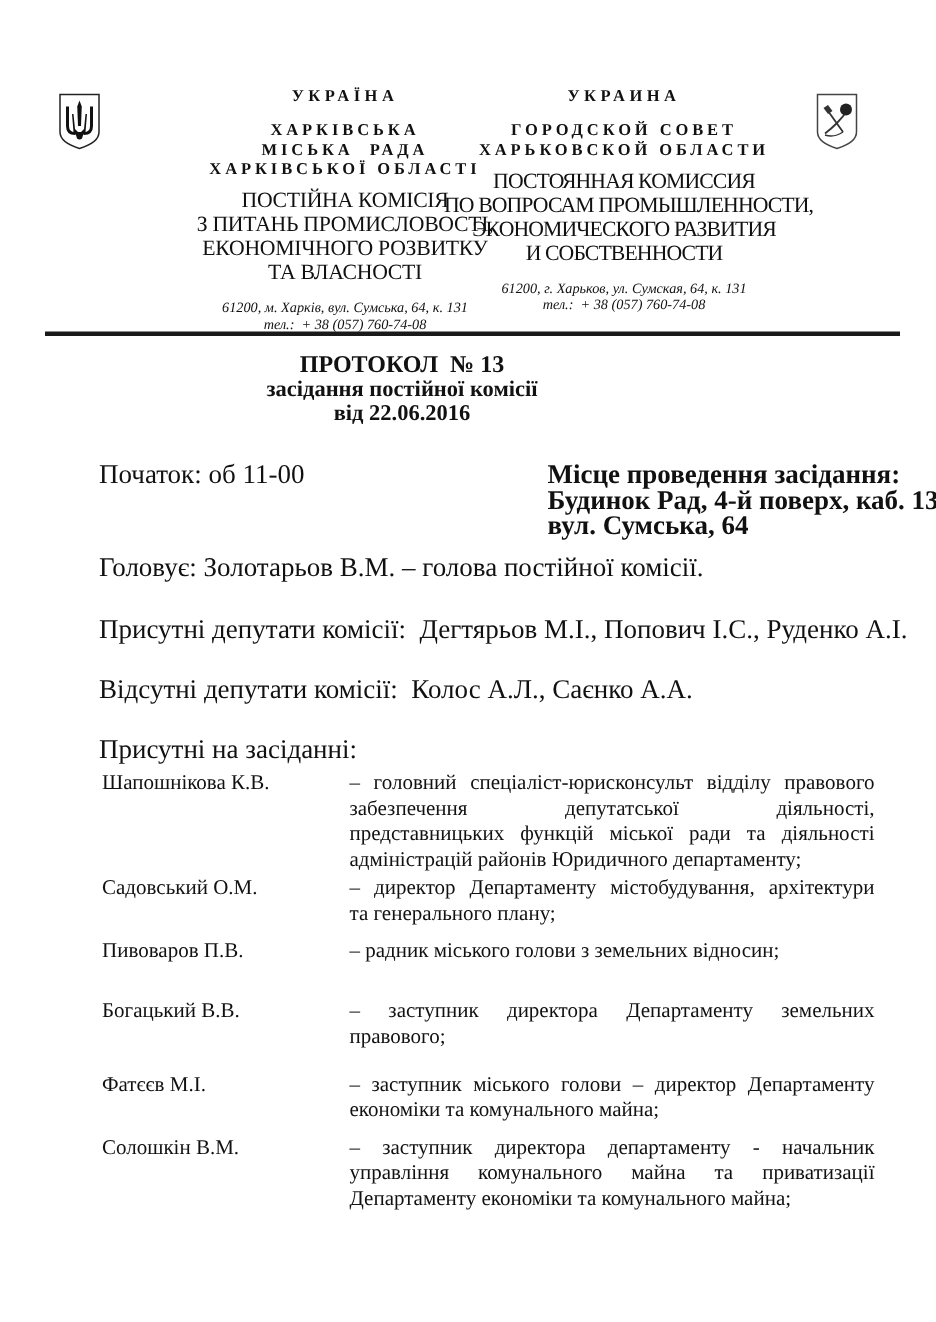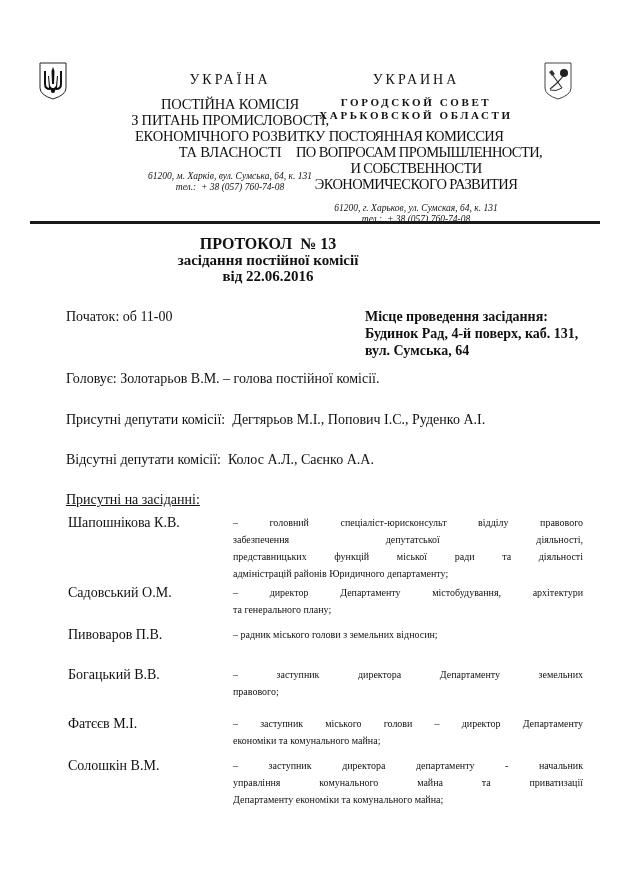--- a/index.html
+++ b/index.html
@@ -28,12 +28,11 @@
     .hdr-right { left: 296px; }
 
     .country {
-      font-weight: normal;
-      font-size: 14px;
+      font-weight: bold;
+      font-size: 11px;
       letter-spacing: 3px;
       line-height: 13px;
       margin-bottom: 10px;
-      margin-top: 15px;
     }
     .council {
       font-weight: bold;

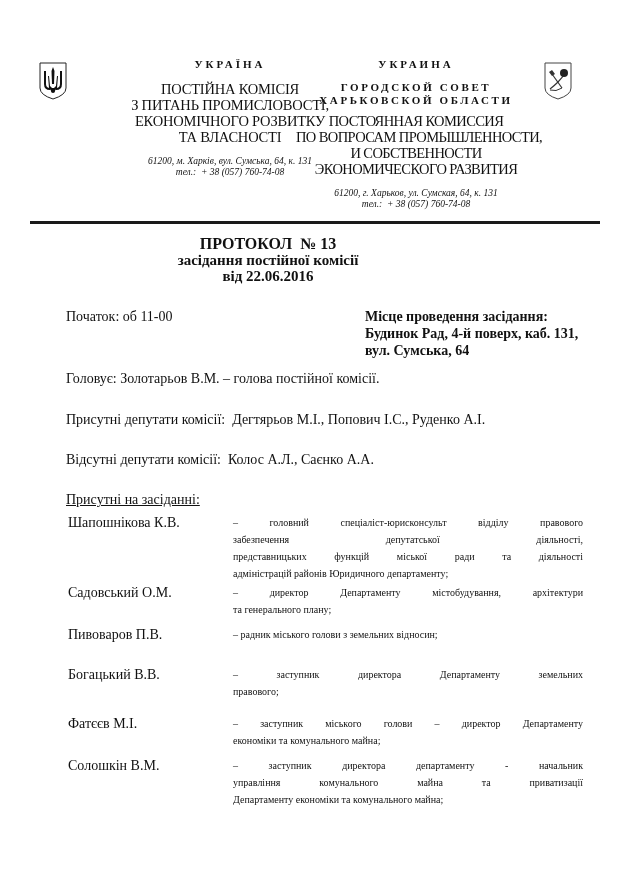--- a/index.html
+++ b/index.html
@@ -154,6 +154,11 @@
 
 <div class="hdr-col hdr-left">
   <div class="country">УКРАЇНА</div>
+  <div class="council">
+    <div>ХАРКІВСЬКА</div>
+    <div style="white-space:pre">МІСЬКА  РАДА</div>
+    <div>ХАРКІВСЬКОЇ ОБЛАСТІ</div>
+  </div>
   <div class="committee">
     <div>ПОСТІЙНА КОМІСІЯ</div>
     <div>З ПИТАНЬ ПРОМИСЛОВОСТІ,</div>

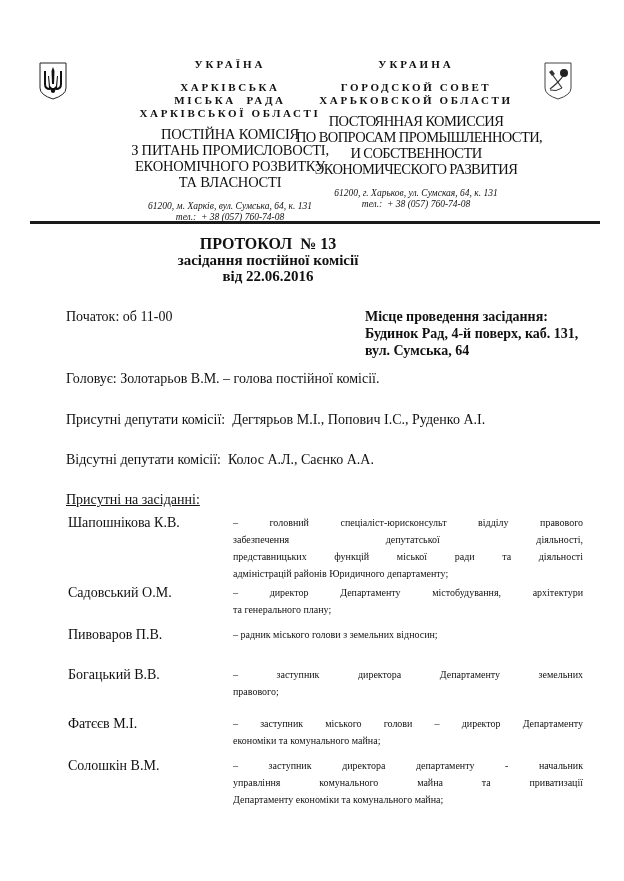--- a/index.html
+++ b/index.html
@@ -180,8 +180,8 @@
   <div class="committee">
     <div>ПОСТОЯННАЯ КОМИССИЯ</div>
     <div>ПО ВОПРОСАМ ПРОМЫШЛЕННОСТИ,</div>
+    <div>ЭКОНОМИЧЕСКОГО РАЗВИТИЯ</div>
     <div>И СОБСТВЕННОСТИ</div>
-    <div>ЭКОНОМИЧЕСКОГО РАЗВИТИЯ</div>
   </div>
   <div class="addr">
     <div>61200, г. Харьков, ул. Сумская, 64, к. 131</div>

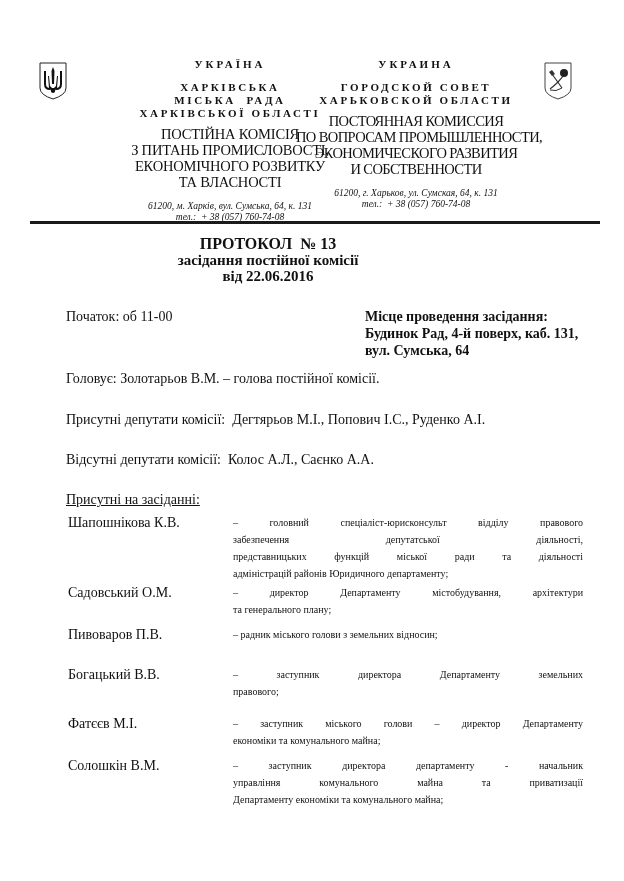--- a/index.html
+++ b/index.html
@@ -89,7 +89,7 @@
 
     
     .body-text {
-      font-size: 14px;
+      font-size: 18px;
       line-height: 17px;
       white-space: nowrap;
     }

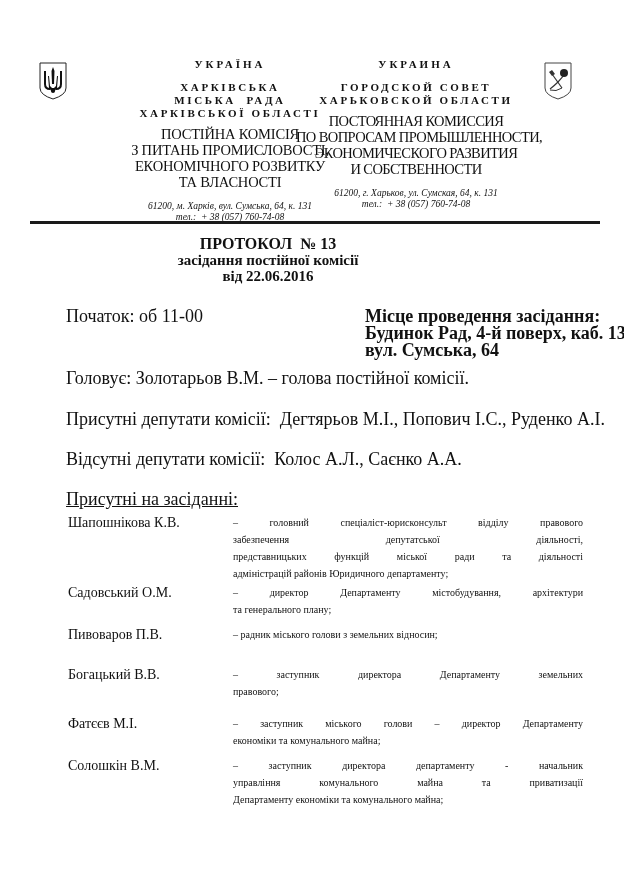--- a/index.html
+++ b/index.html
@@ -100,7 +100,7 @@
     .chair { top: 370px; }
     .present { top: 411px; }
     .absent { top: 451px; }
-    .attending { top: 491px; text-decoration: underline; }
+    .attending { top: 491px; }
 
     .attendee-name {
       position: absolute;

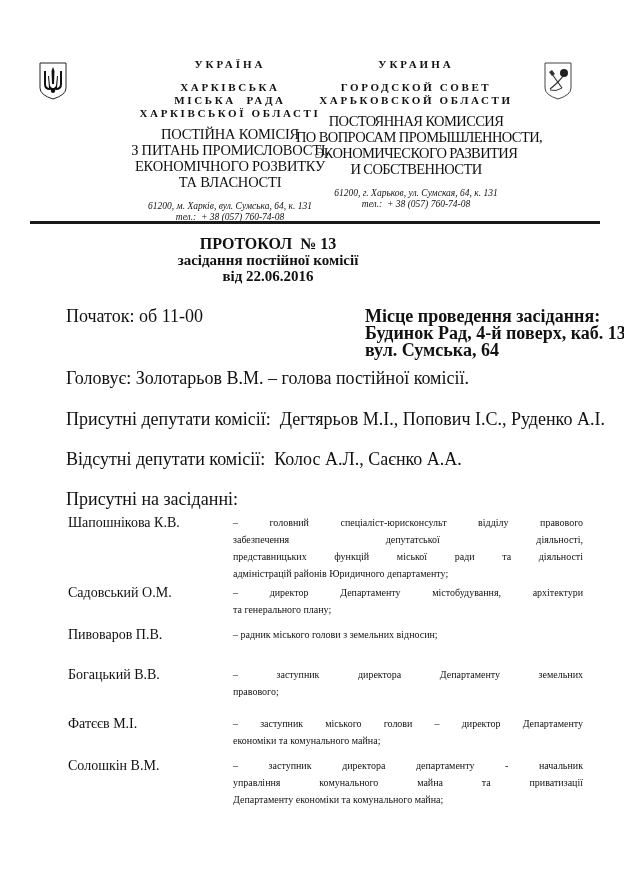--- a/index.html
+++ b/index.html
@@ -113,7 +113,7 @@
       position: absolute;
       left: 233px;
       width: 350px;
-      font-size: 10px;
+      font-size: 14px;
       line-height: 17px;
       text-align: justify;
       font-family: Liberation Serif, serif;

